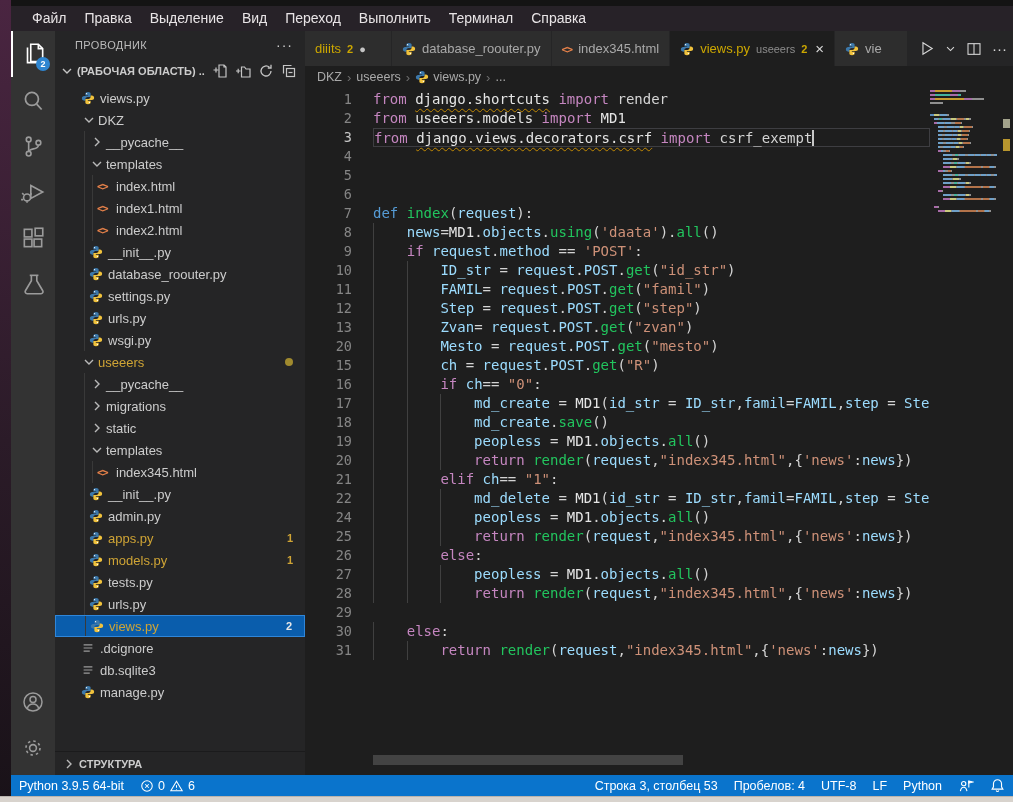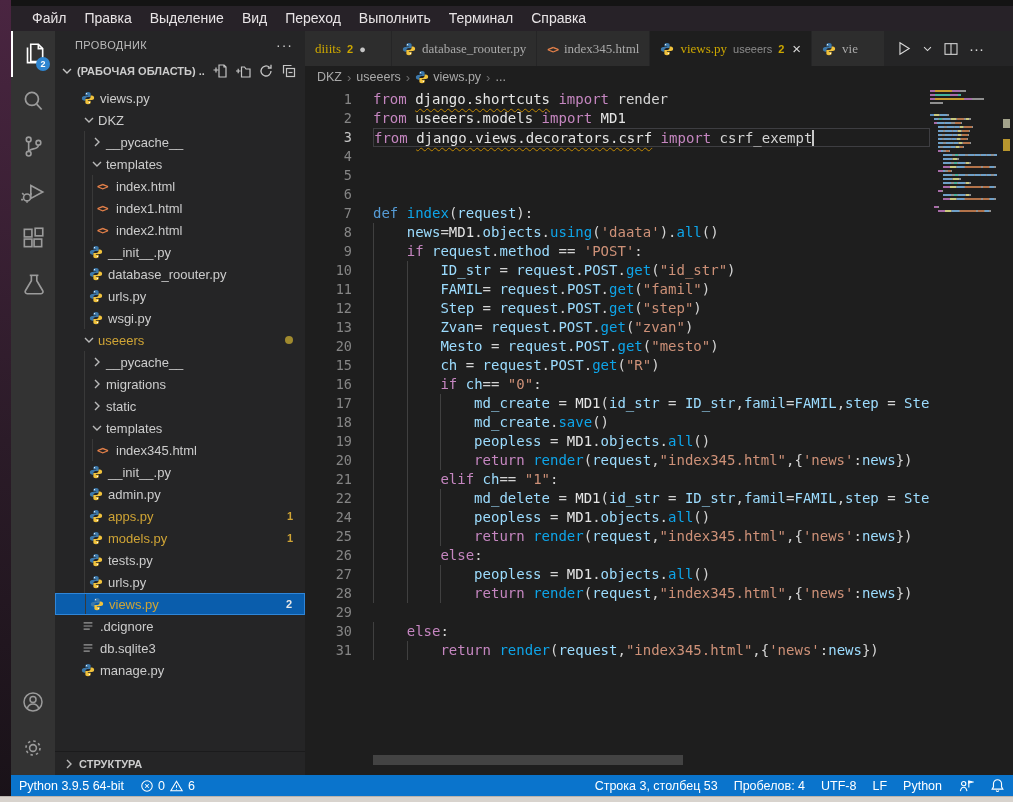--- a/index.html
+++ b/index.html
@@ -53,7 +53,7 @@
   #tabbar{height:35px;background:#252526;display:flex;align-items:stretch;}
   .tab{display:flex;align-items:center;padding:0 10px;background:#2d2d2d;border-right:1px solid #252526;font-size:13px;color:#a9a9a9;gap:6px;cursor:pointer;overflow:hidden;flex:none;}
   .tab.active{background:#1e1e1e;color:#cca700;}
-  .tab .tab-label{white-space:nowrap;font-family:Liberation Serif, serif;}
+  .tab .tab-label{white-space:nowrap;}
   .tab .tab-label.warn{color:#cca700;}
   .tab .tab-desc{font-size:11px;color:#8d8d8d;}
   .tab .tab-badge{font-size:11px;font-weight:bold;color:#cca700;}

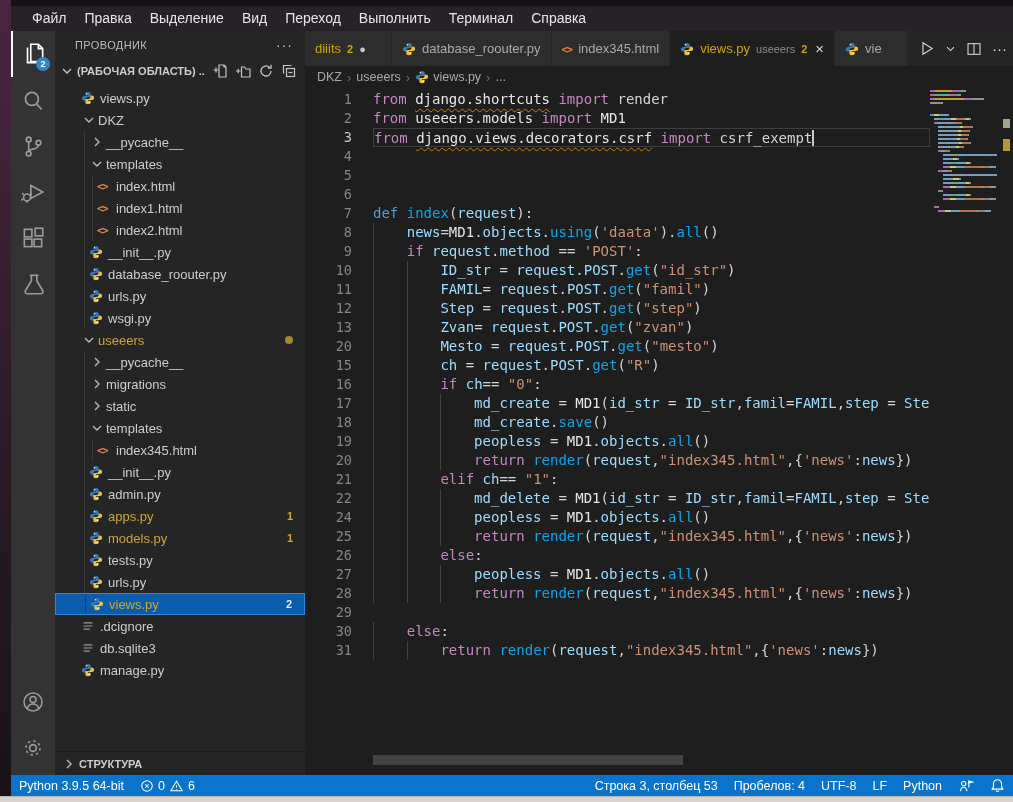--- a/index.html
+++ b/index.html
@@ -74,7 +74,7 @@
   .lcontent{flex:1;white-space:pre;color:#d4d4d4;box-sizing:border-box;}
   .lcontent.cur{border:1px solid #3e3e42;}
   .cline .lnum.curn{color:#c6c6c6;}
-  .seg-kw{color:#C586C0}.seg-kwb{color:#569CD6}.seg-type{color:#e5e5e5}.seg-fn{color:#0ea5e9}
+  .seg-kw{color:#C586C0}.seg-kwb{color:#569CD6}.seg-type{color:#e5e5e5}.seg-fn{color:#22c55e}
   .seg-var{color:#9CDCFE}.seg-str{color:#CE9178}.seg-pln{color:#D4D4D4}
   .sq{text-decoration:underline;text-decoration-style:wavy;text-decoration-color:#bf8803;text-decoration-thickness:1px;text-underline-offset:4px;}
   .g{display:inline-block;width:4ch;height:19px;vertical-align:top;box-shadow:inset 1px 0 0 #404040;}

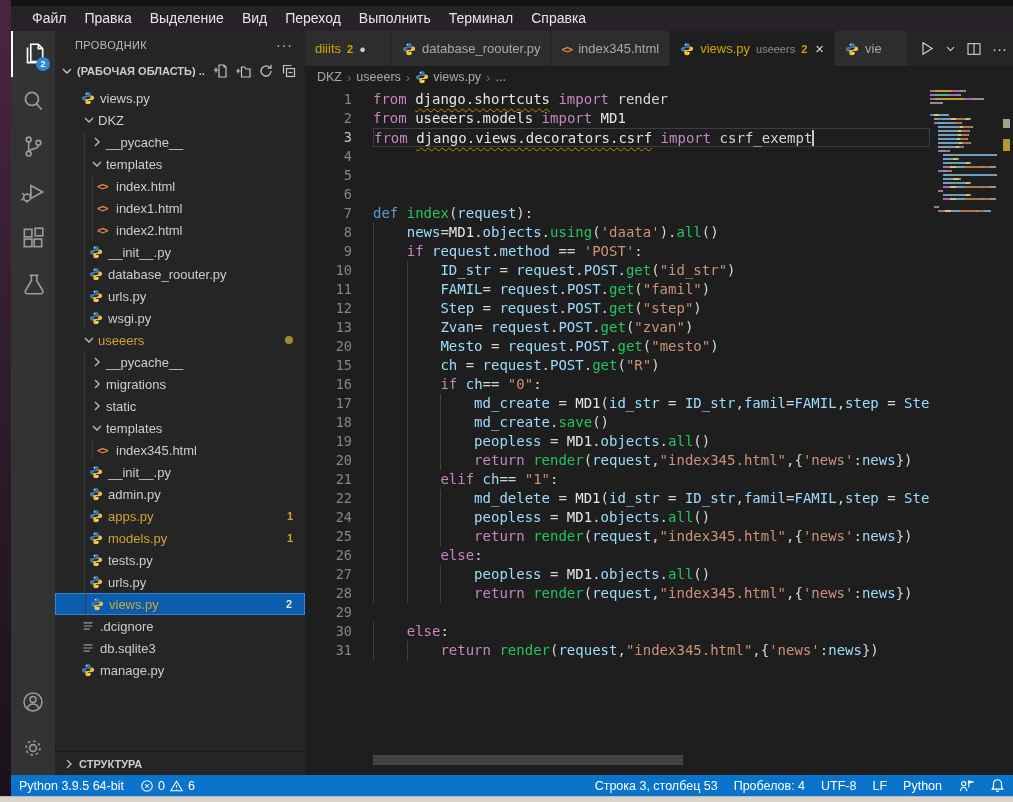--- a/index.html
+++ b/index.html
@@ -310,6 +310,18 @@
                 <circle cx="9.6" cy="13" r=".7" fill="#fff"></circle>
               </svg>
             </span>
+            <span class="tname">settings.py</span>
+          </div>
+          <div class="trow" style="padding-left: 34px;">
+            <i class="tguide" style="left: 29px;"></i>
+            <span class="ficon">
+              <svg width="14" height="14" viewBox="0 0 16 16">
+                <path fill="#3c78aa" d="M8 1C6 1 5 1.8 5 3v2h3.2v.8H3.6C2.1 5.8 1 6.9 1 8.4 1 9.9 2.1 11 3.6 11H5V9.3C5 7.9 6.1 6.8 7.5 6.8H11V3c0-1.2-1-2-3-2z"></path>
+                <path fill="#f0c23c" d="M8 15c2 0 3-.8 3-2v-2H7.8v-.8h4.6c1.5 0 2.6-1.1 2.6-2.6C15 6.1 13.9 5 12.4 5H11v1.7c0 1.4-1.1 2.5-2.5 2.5H5V13c0 1.2 1 2 3 2z"></path>
+                <circle cx="6.4" cy="3" r=".7" fill="#fff"></circle>
+                <circle cx="9.6" cy="13" r=".7" fill="#fff"></circle>
+              </svg>
+            </span>
             <span class="tname">urls.py</span>
           </div>
           <div class="trow" style="padding-left: 34px;">

